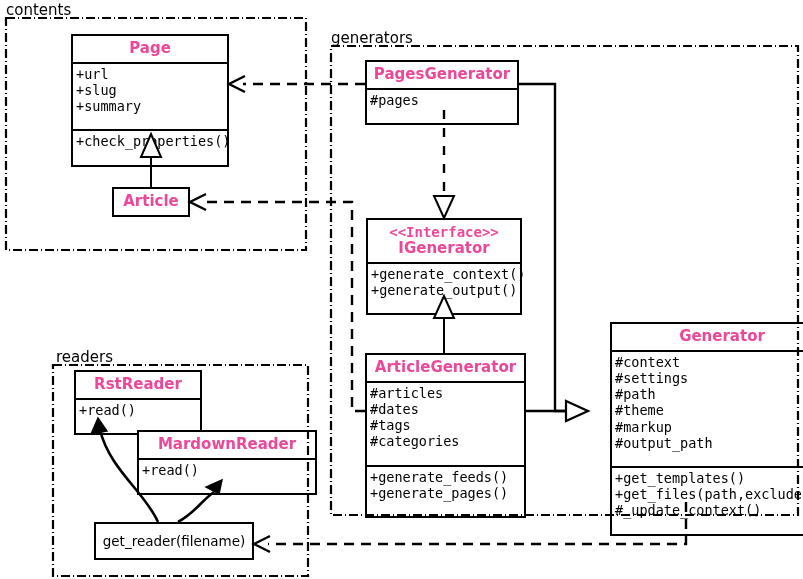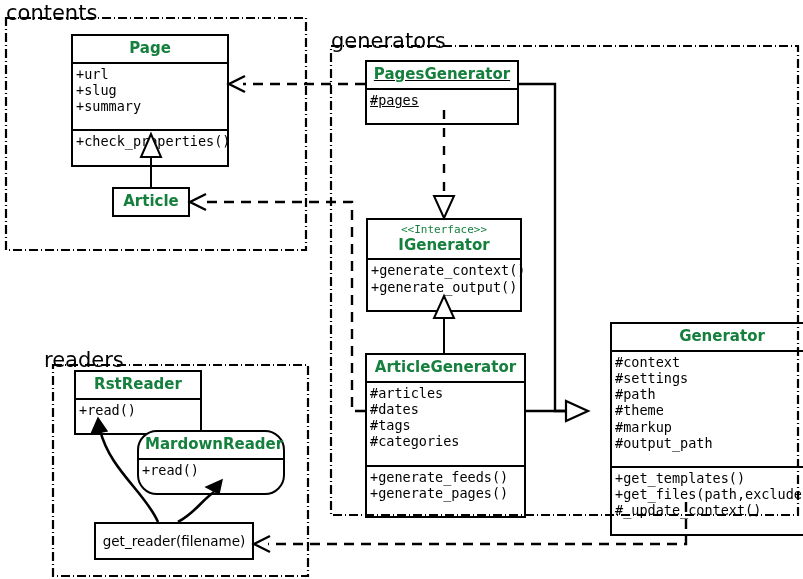--- a/index.html
+++ b/index.html
@@ -7,7 +7,7 @@
        font-family:"DejaVu Sans",sans-serif;}
   #stage{position:relative;width:803px;height:579px;background:#fff;}
   .pkg-label{position:absolute;font-family:"DejaVu Sans",sans-serif;
-             font-size:21px;color:#000;white-space:nowrap;}
+             font-size:15px;color:#000;white-space:nowrap;}
 
   
   .uml{position:absolute;box-sizing:border-box;border:2px solid #000;

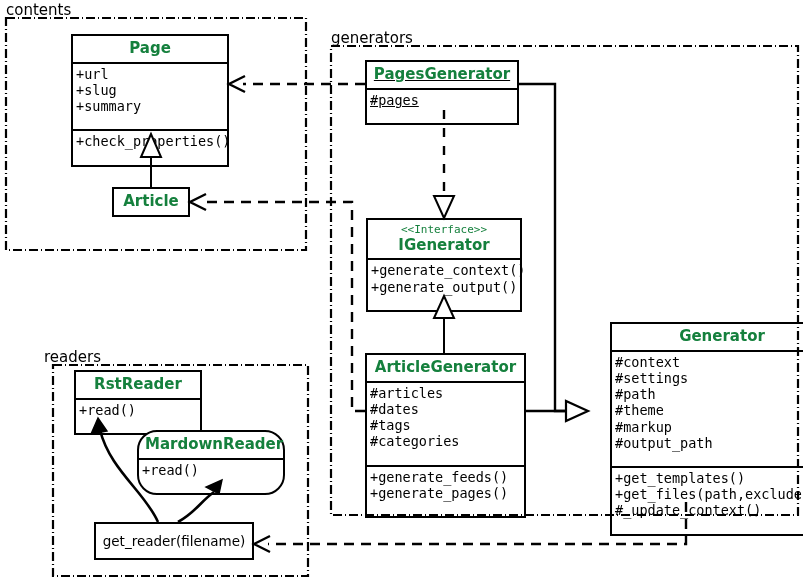--- a/index.html
+++ b/index.html
@@ -14,7 +14,7 @@
        background:#fff;}
   .uml .name{font-family:"DejaVu Sans",sans-serif;font-weight:bold;
              font-size:15px;text-align:center;padding:4px 6px 5px;
-             line-height:1.12;color:#15803d;}
+             line-height:1.12;color:#ec4899;}
   .uml .stereo{display:block;font-weight:normal;font-size:11px;
                font-family:"DejaVu Sans Mono",monospace;line-height:1.15;}
   .uml .sep{border-top:2px solid #000;}

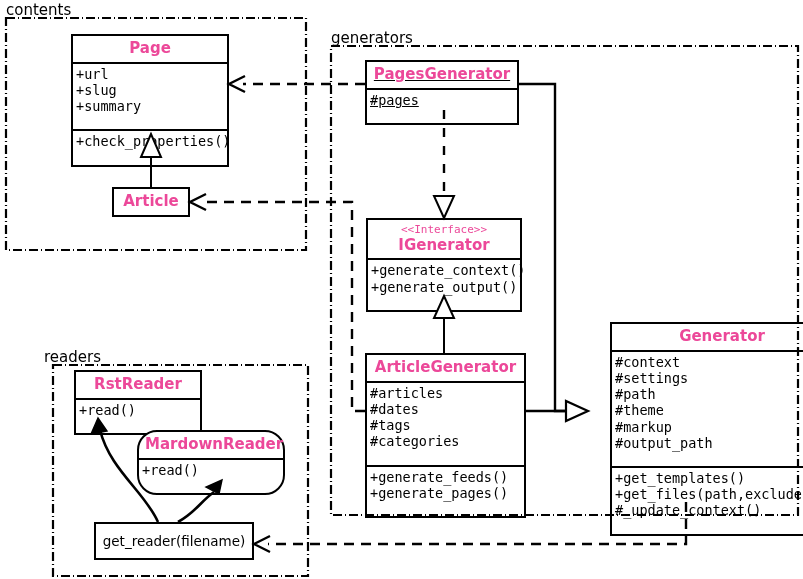--- a/index.html
+++ b/index.html
@@ -56,7 +56,7 @@
     <div class="name">Article</div>
   </div>
 
-  <div class="uml" style="left:365px;top:60px;width:154px;text-decoration:underline;">
+  <div class="uml" style="left:365px;top:60px;width:154px;">
     <div class="name">PagesGenerator</div>
     <div class="sep compart">
       <div class="m">#pages</div>

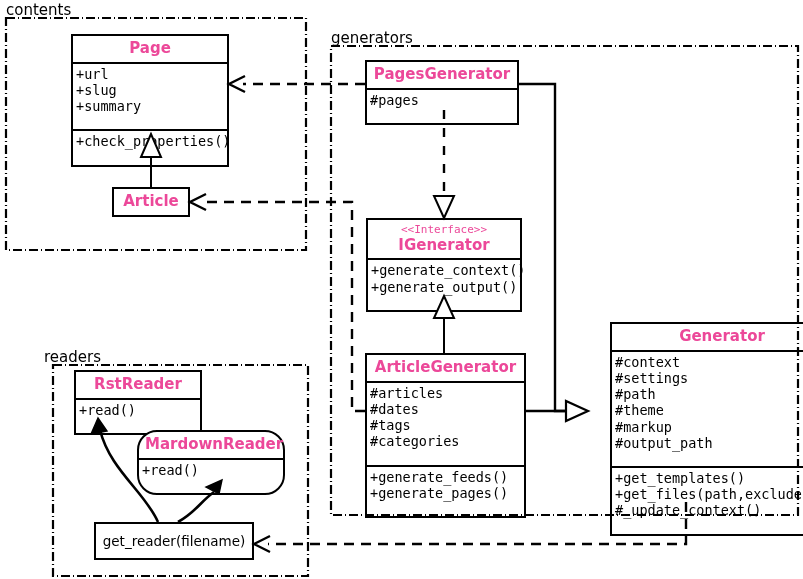--- a/index.html
+++ b/index.html
@@ -15,7 +15,7 @@
   .uml .name{font-family:"DejaVu Sans",sans-serif;font-weight:bold;
              font-size:15px;text-align:center;padding:4px 6px 5px;
              line-height:1.12;color:#ec4899;}
-  .uml .stereo{display:block;font-weight:normal;font-size:11px;
+  .uml .stereo{display:block;font-weight:bold;font-size:14px;
                font-family:"DejaVu Sans Mono",monospace;line-height:1.15;}
   .uml .sep{border-top:2px solid #000;}
   .uml .compart{padding:2px 3px 15px;}

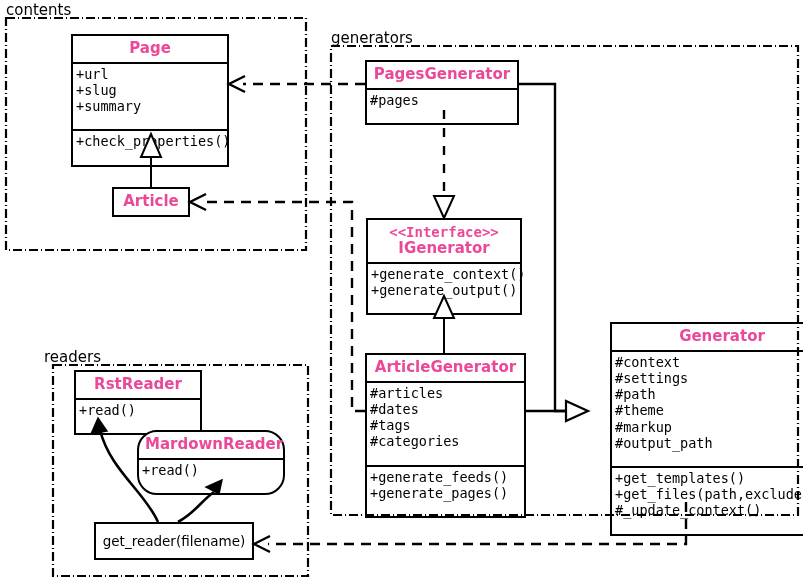--- a/index.html
+++ b/index.html
@@ -38,7 +38,7 @@
 
   <div class="pkg-label" style="left:331px;top:29px;">generators</div>
 
-  <div class="pkg-label" style="left:44px;top:348px;">readers</div>
+  <div class="pkg-label" style="left:56px;top:348px;">readers</div>
 
   <div class="uml" style="left:71px;top:34px;width:158px;">
     <div class="name">Page</div>

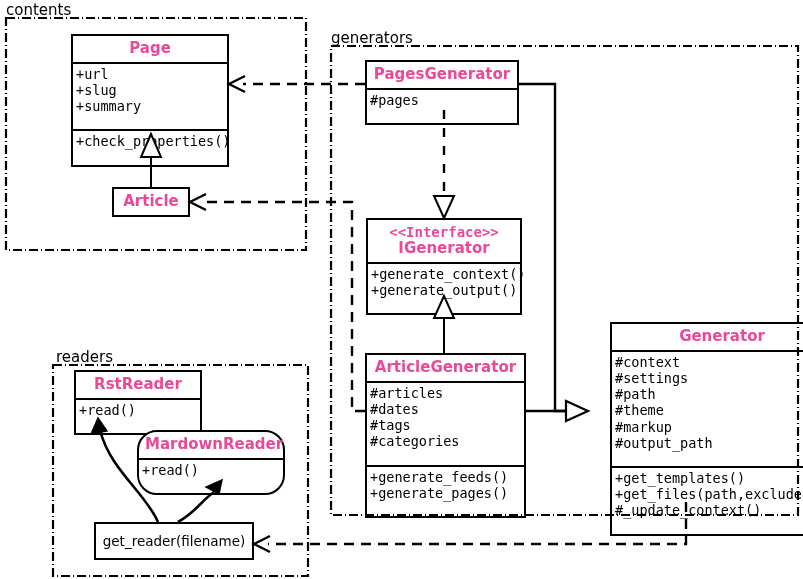--- a/index.html
+++ b/index.html
@@ -112,7 +112,7 @@
     </div>
   </div>
 
-  <div class="uml" style="left:137px;top:430px;width:148px;border-radius:20px;">
+  <div class="uml" style="left:137px;top:430px;width:180px;">
     <div class="name">MardownReader</div>
     <div class="sep compart">
       <div class="m">+read()</div>

